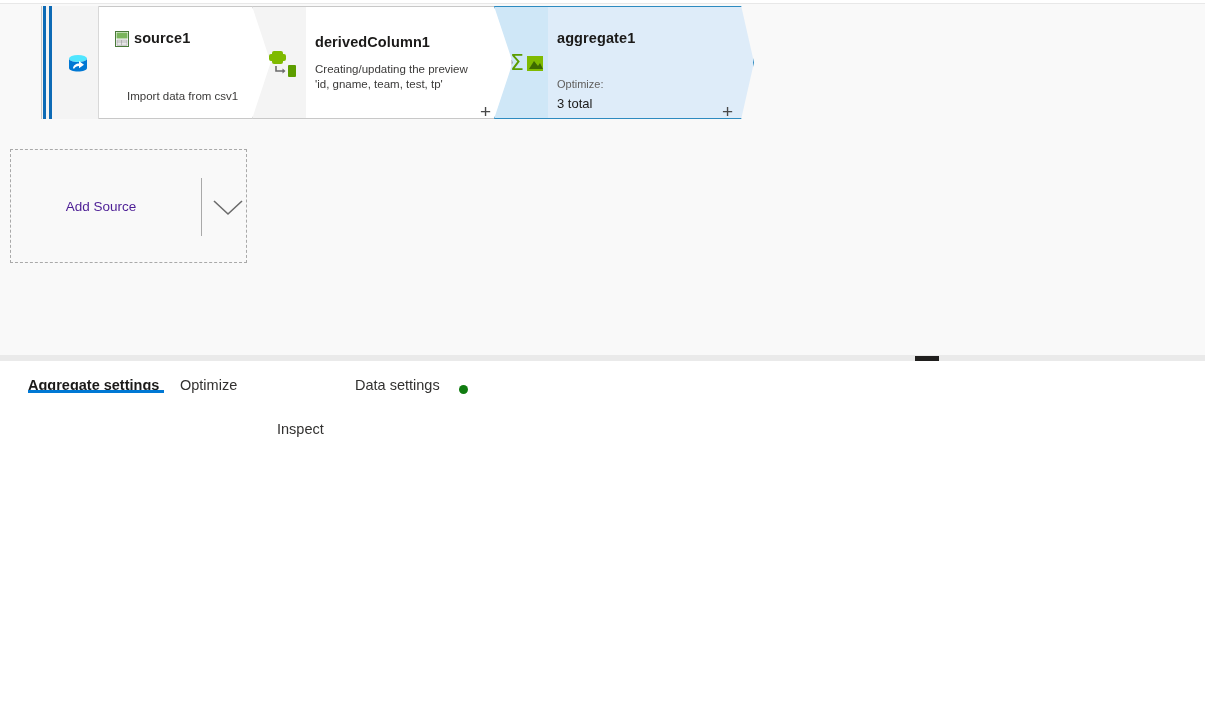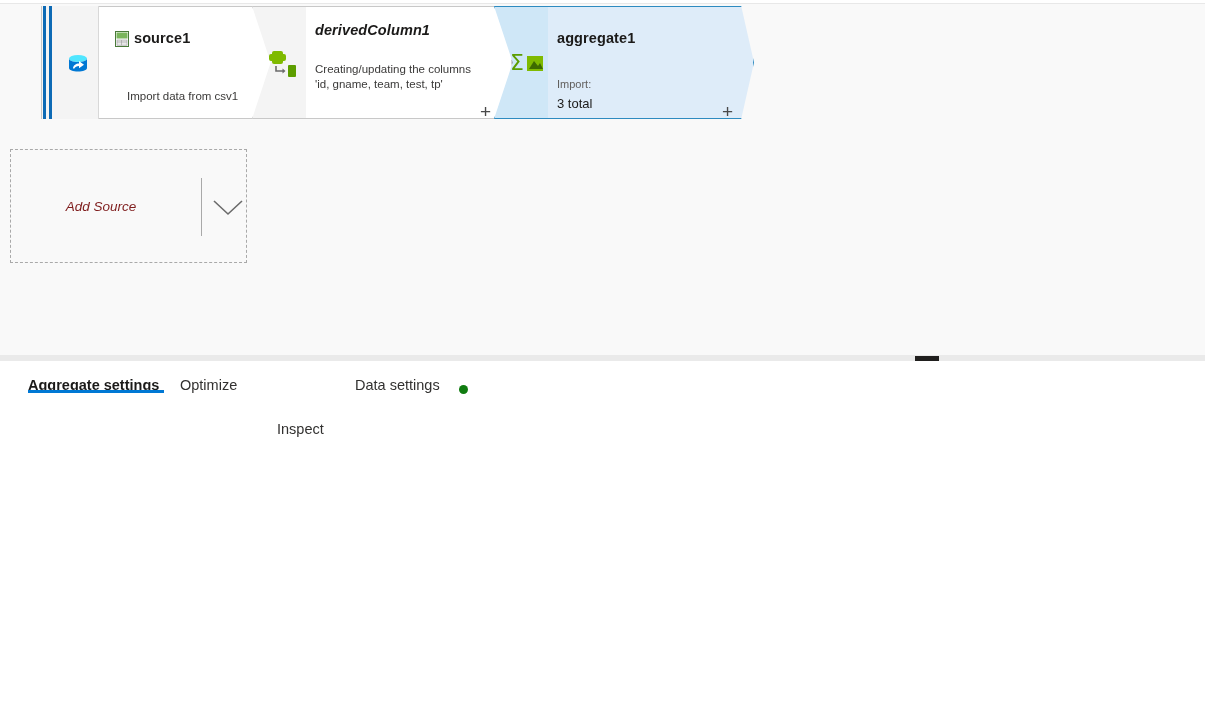--- a/index.html
+++ b/index.html
@@ -227,7 +227,7 @@
       <path d="M15.5 20.5 l3 2.5 -3 2.5 z" fill="#6b6b6b"></path>
     </svg>
 
-    <div class="node-title" style="left:63px; top:16px;font-style:italic;">derivedColumn1</div>
+    <div class="node-title" style="left:63px; top:28px;">derivedColumn1</div>
     <div class="node-sub" style="left:63px; top:56px; width:165px;">Creating/updating the columns
 'id, gname, team, test, tp'</div>
     <div class="node-plus" style="left:228px; top:96px;">+</div>

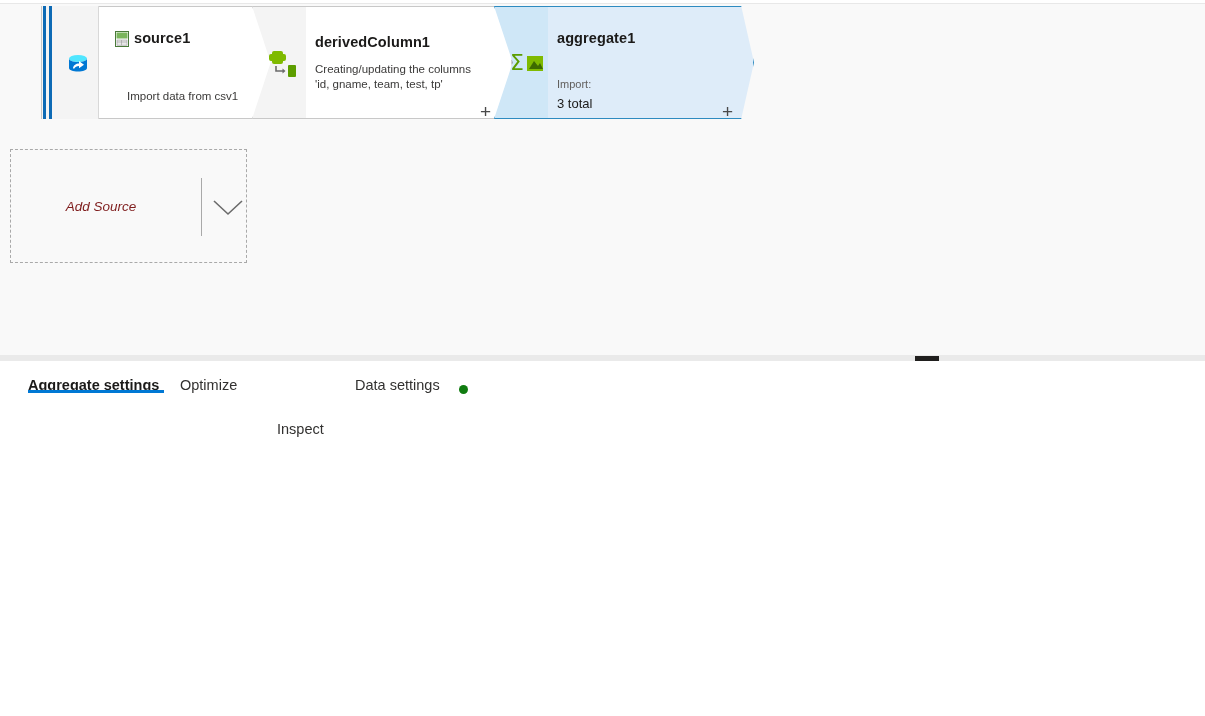--- a/index.html
+++ b/index.html
@@ -228,7 +228,7 @@
     </svg>
 
     <div class="node-title" style="left:63px; top:28px;">derivedColumn1</div>
-    <div class="node-sub" style="left:63px; top:56px; width:165px;">Creating/updating the columns
+    <div class="node-sub" style="left:63px; top:56px; width:165px;">Creating/updating the preview
 'id, gname, team, test, tp'</div>
     <div class="node-plus" style="left:228px; top:96px;">+</div>
   </div>

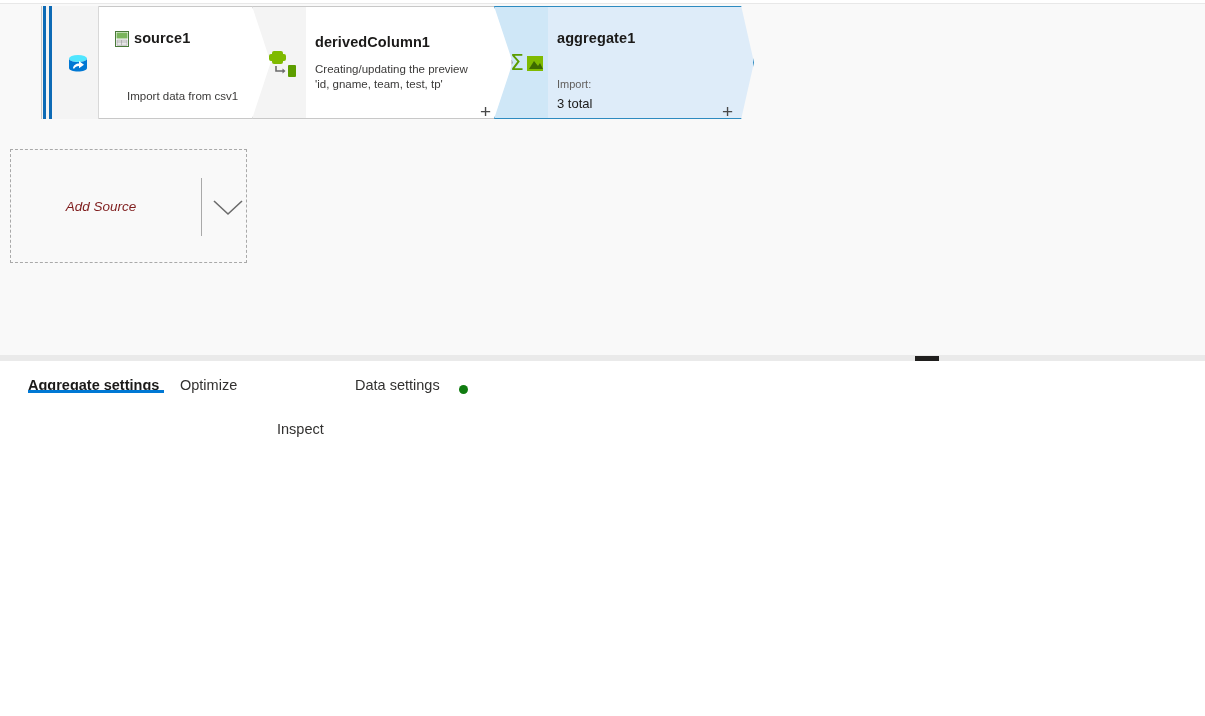--- a/index.html
+++ b/index.html
@@ -245,7 +245,7 @@
     </svg>
 
     <div class="node-title" style="left:63px; top:24px;">aggregate1</div>
-    <div class="node-sub-label" style="left:63px; top:72px;">Import:</div>
+    <div class="node-sub-label" style="left:63px; top:72px;">Optimize:</div>
     <div class="node-sub-strong" style="left:63px; top:90px;">3 total</div>
     <div class="node-plus" style="left:228px; top:96px;">+</div>
   </div>

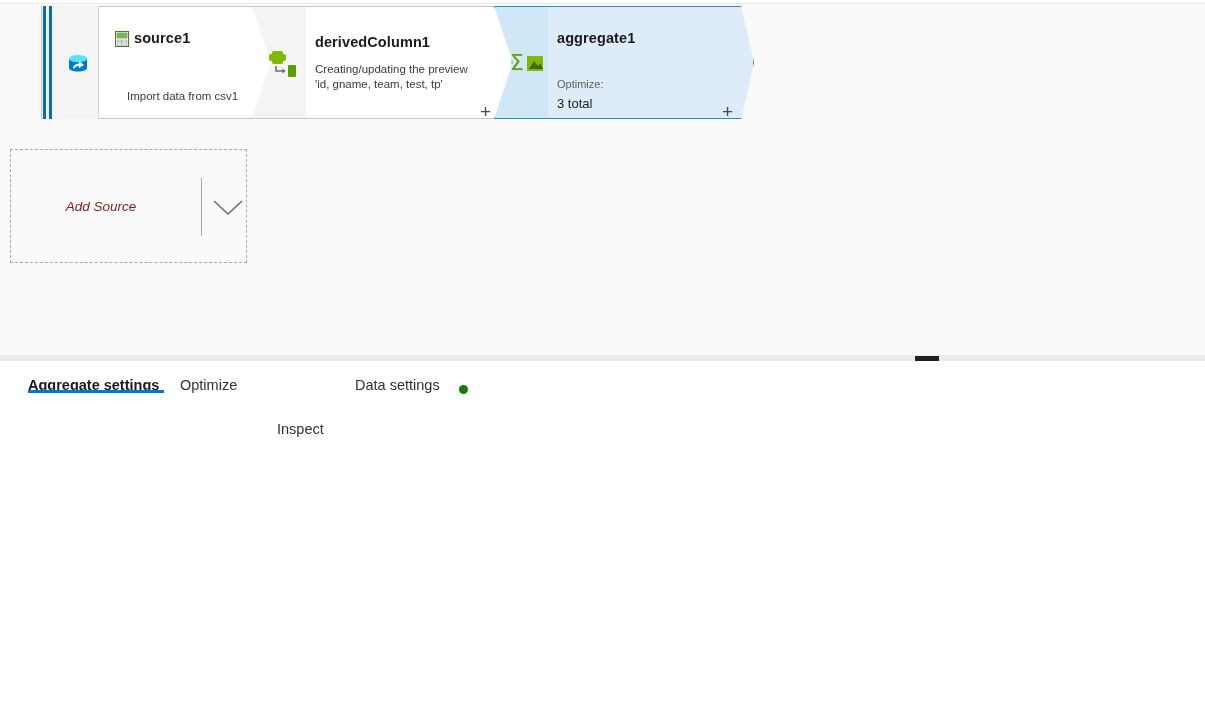--- a/index.html
+++ b/index.html
@@ -117,7 +117,7 @@
   #add-source-label {
     position: absolute; left: 0; top: 49px; width: 180px;
     text-align: center;
-    font-size: 13.5px; color: #7f1d1d; font-style: italic;
+    font-size: 13.5px; color: #4c1d95;
   }
   #add-source-divider {
     position: absolute; left: 190px; top: 28px;

